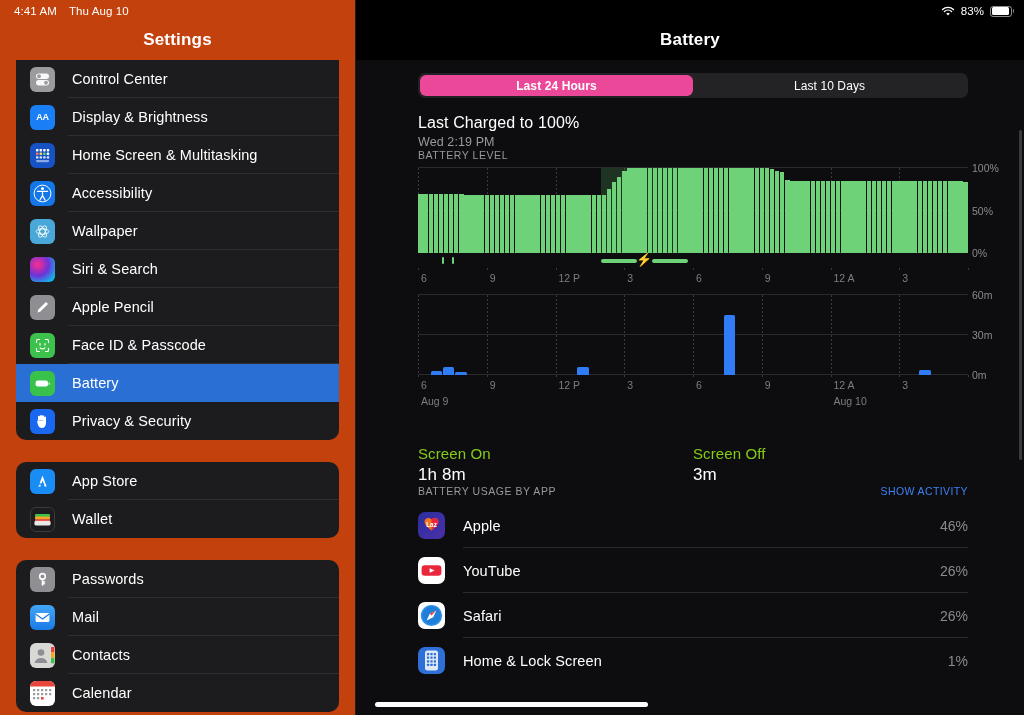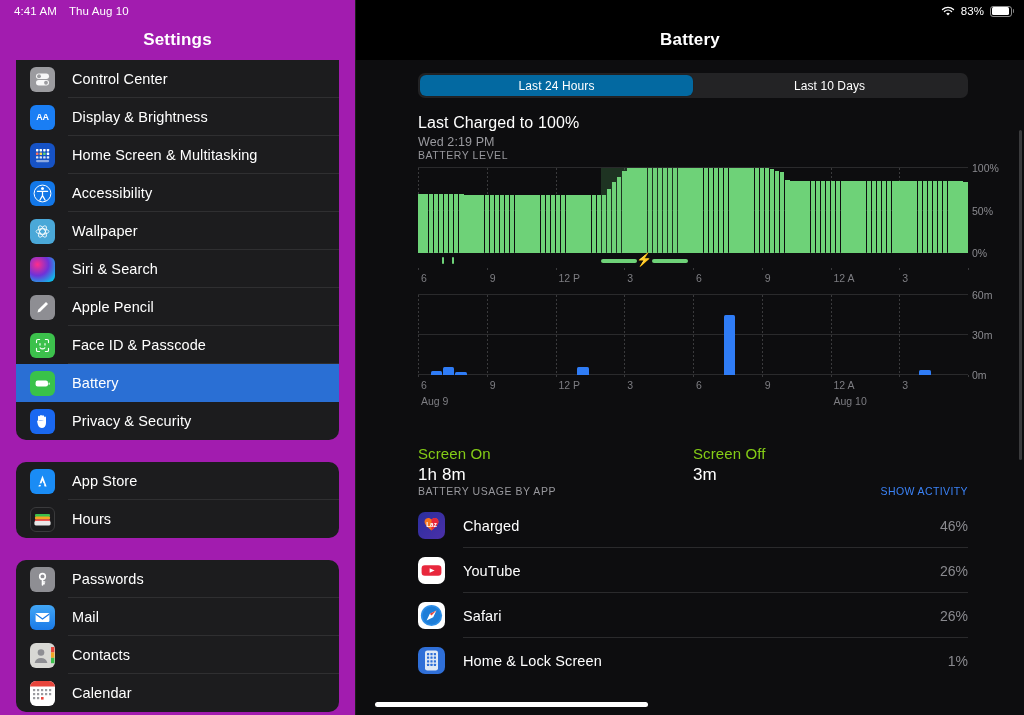--- a/index.html
+++ b/index.html
@@ -32,7 +32,7 @@
   
   .sidebar {
     position:absolute; left:0; top:0; width:355px; height:715px;
-    background:#a21caf; overflow:hidden;
+    background:#c2410c; overflow:hidden;
   }
   .sidebar-title {
     position:absolute; top:30px; left:0; width:355px; text-align:center;

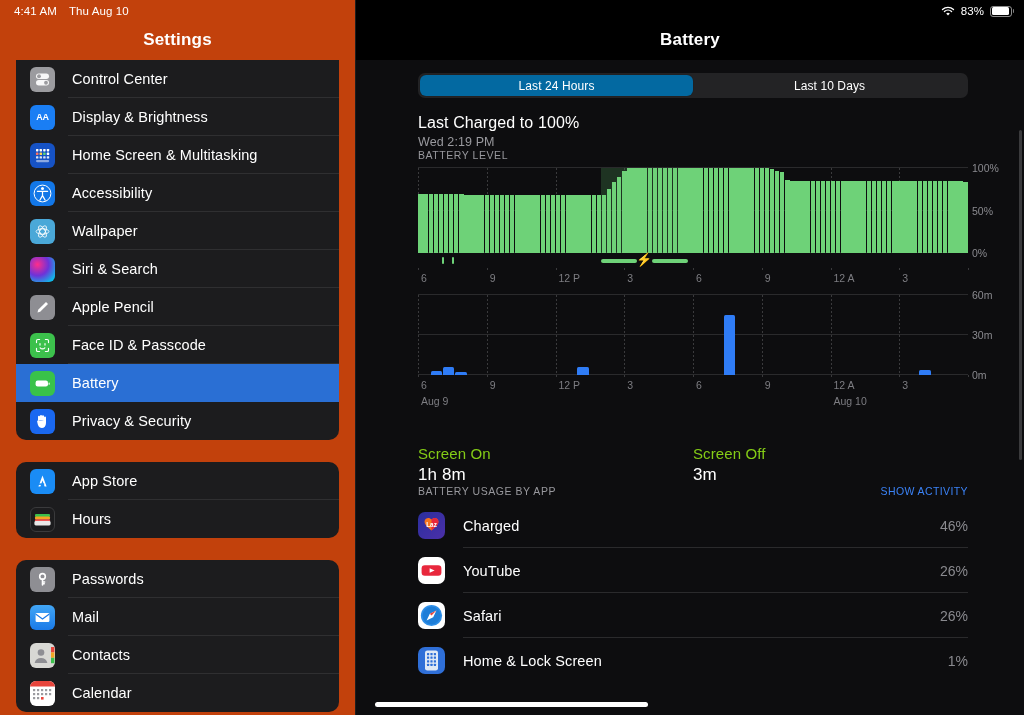--- a/index.html
+++ b/index.html
@@ -100,7 +100,7 @@
     flex:1; display:flex; align-items:center; justify-content:center;
     font-size:12px; color:#fff; border-radius:6px; letter-spacing:0.1px;
   }
-  .seg-item.on { background:#0369a1; font-weight:400; box-shadow:0 0 1px rgba(0,0,0,0.4); }
+  .seg-item.on { background:#ec4899; font-weight:700; box-shadow:0 0 1px rgba(0,0,0,0.4); }
 
   .charged-title { margin-top:16px; font-size:16px; color:#fff; letter-spacing:0.1px; }
   .charged-sub { margin-top:3px; font-size:12.5px; color:#9a9a9f; letter-spacing:0.1px; }

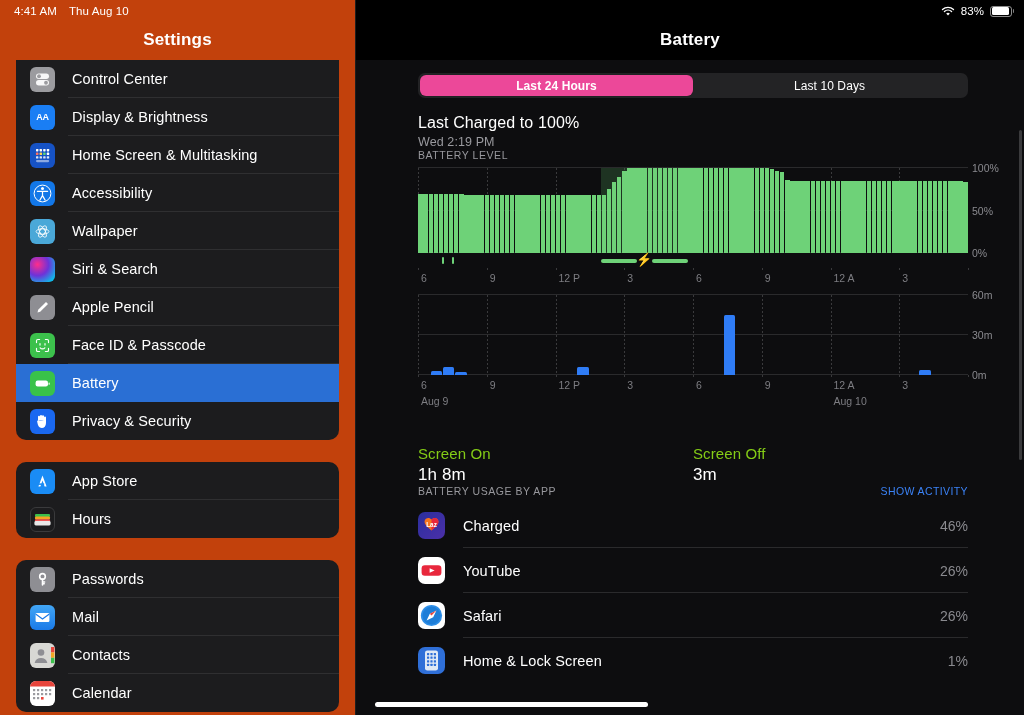--- a/index.html
+++ b/index.html
@@ -355,7 +355,7 @@
               <rect x="2.4" y="12" width="16.2" height="4.4" rx="1.4" fill="#e8e8e8"></rect>
             </svg>
           </span>
-          <span class="sb-label">Hours</span>
+          <span class="sb-label">Wallet</span>
 
         </div>
       </div>

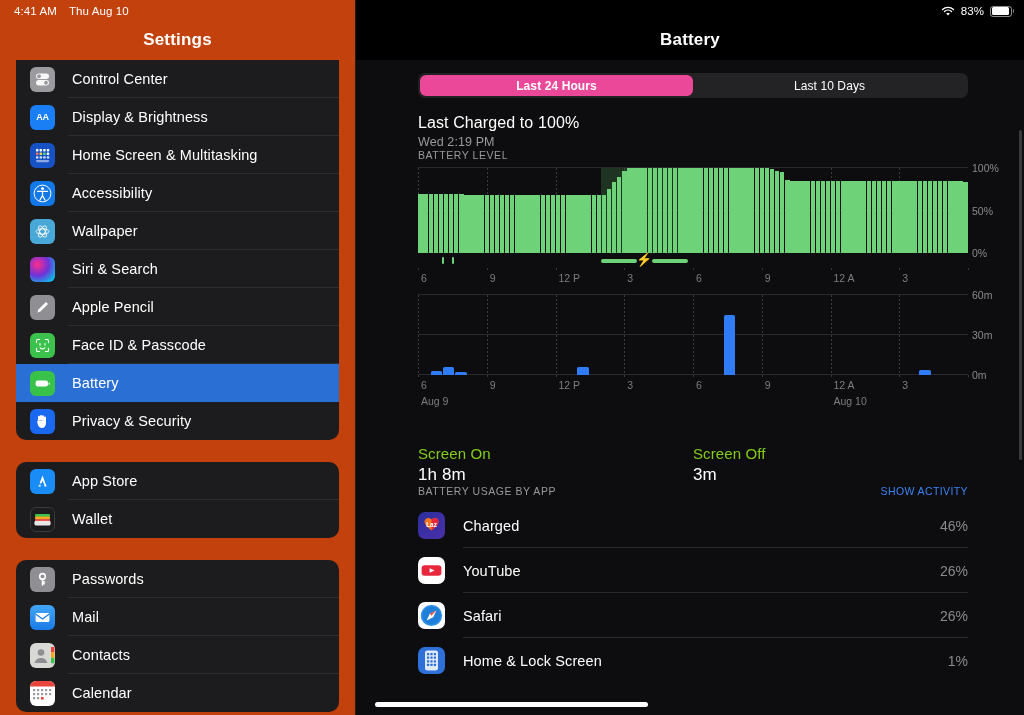--- a/index.html
+++ b/index.html
@@ -708,7 +708,7 @@
                 <text x="13.5" y="14.6" font-size="6.4" font-family="Liberation Sans, sans-serif" font-weight="700" fill="#fff" text-anchor="middle">Laz</text>
               </svg>
             </span>
-            <span class="app-name">Charged</span>
+            <span class="app-name">Apple</span>
             <span class="app-pct">46%</span>
             <span class="sep2"></span>
           </div>

